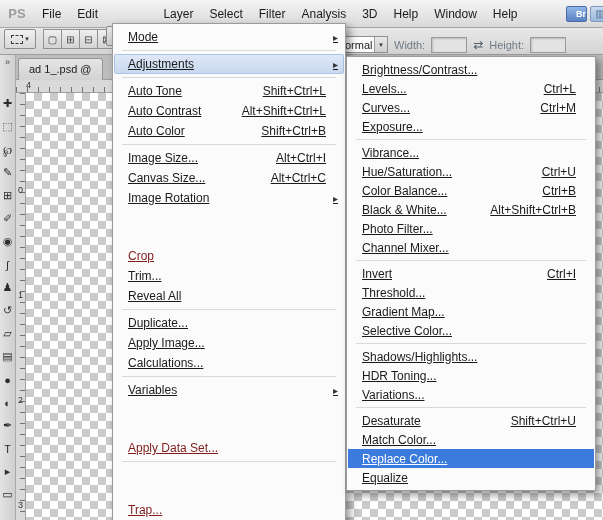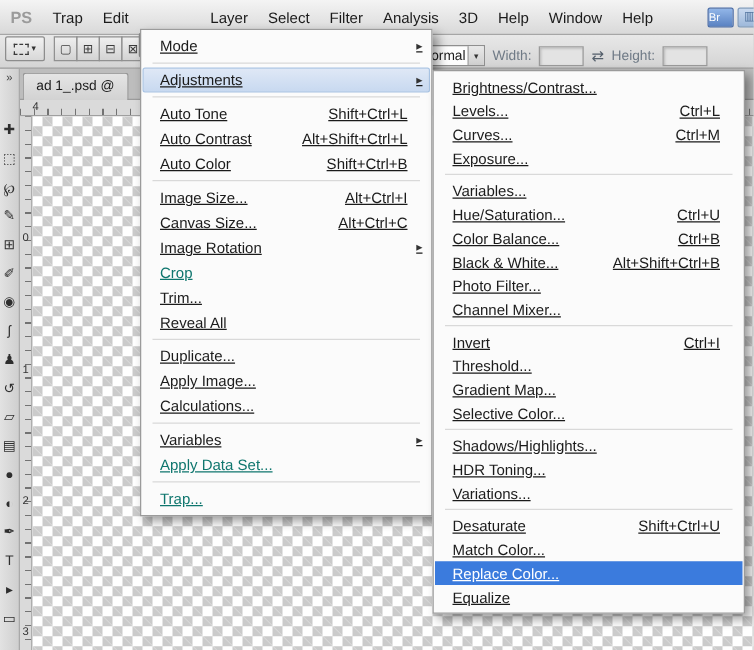--- a/index.html
+++ b/index.html
@@ -104,7 +104,7 @@
   <header class="menubar">
     <span class="logo">PS</span>
     <nav class="mb-items">
-        <div class="mb-item">Trap</div>
+        <div class="mb-item">File</div>
         <div class="mb-item">Edit</div>
         <div class="mb-item active">Image</div>
         <div class="mb-item">Layer</div>

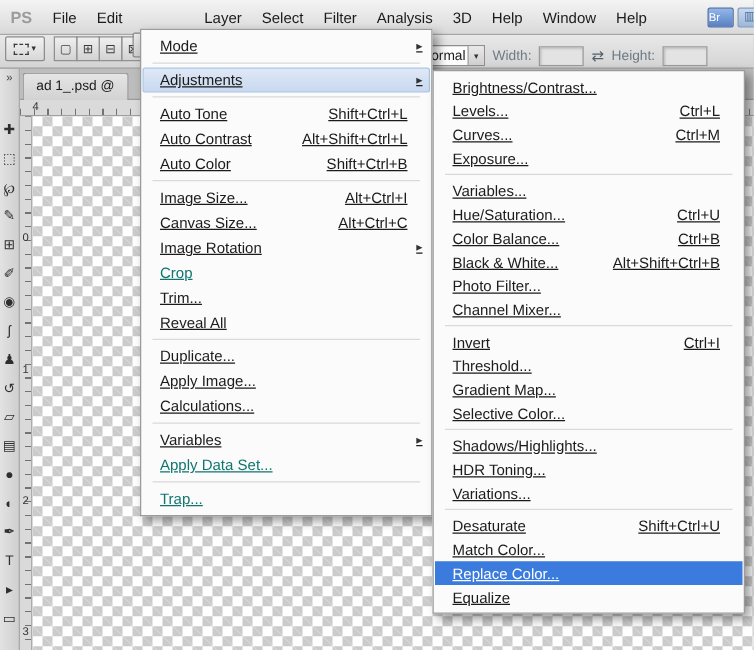--- a/index.html
+++ b/index.html
@@ -17,7 +17,7 @@
   .mb-item.active { background:linear-gradient(#e9e9e9,#cfcfcf); border:1px solid #8a8a8a;
     border-radius:2px; line-height:18px; padding:0 7px;margin-top:45px; }
   .mb-right { margin-left:auto; display:flex; align-items:center; gap:3px; }
-  .br-btn { width:21px; height:16px; font-size:9px; font-weight:normal; color:#fff; text-align:left;
+  .br-btn { width:21px; height:16px; font-size:9px; font-weight:bold; color:#fff; text-align:right;
     background:linear-gradient(#92b6e8,#5a82c2); border:1px solid #4a6da8; border-radius:2px; line-height:14px; }
   .ws-btn { width:20px; height:16px; font-size:10px; color:#53759f; text-align:center;
     background:linear-gradient(#c9d9ef,#9db8da); border:1px solid #7e9abc; border-radius:2px;

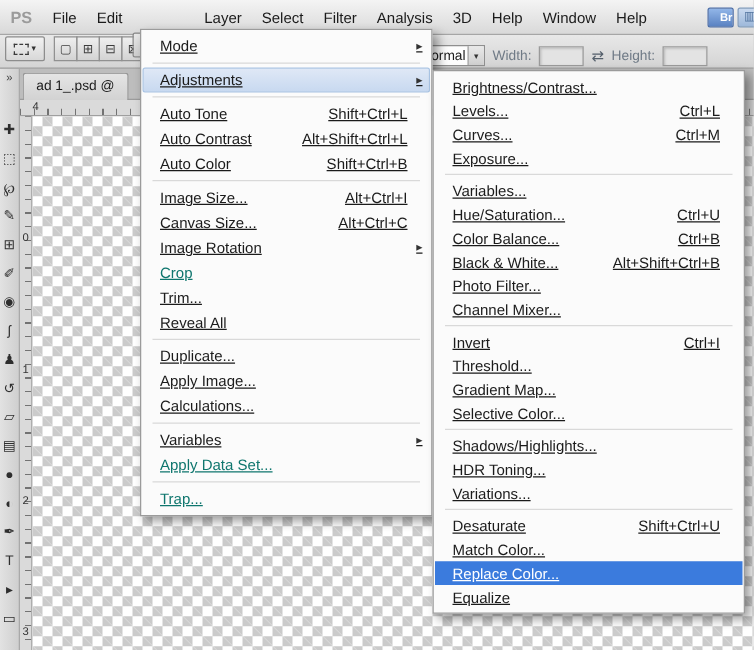--- a/index.html
+++ b/index.html
@@ -348,7 +348,7 @@
       </div>
       <div class="menu-sep"></div>
       <div class="menu-row">
-        <span class="ml">Variables...</span>
+        <span class="ml">Vibrance...</span>
         <span class="ms"></span>
         <span class="ma"></span>
       </div>

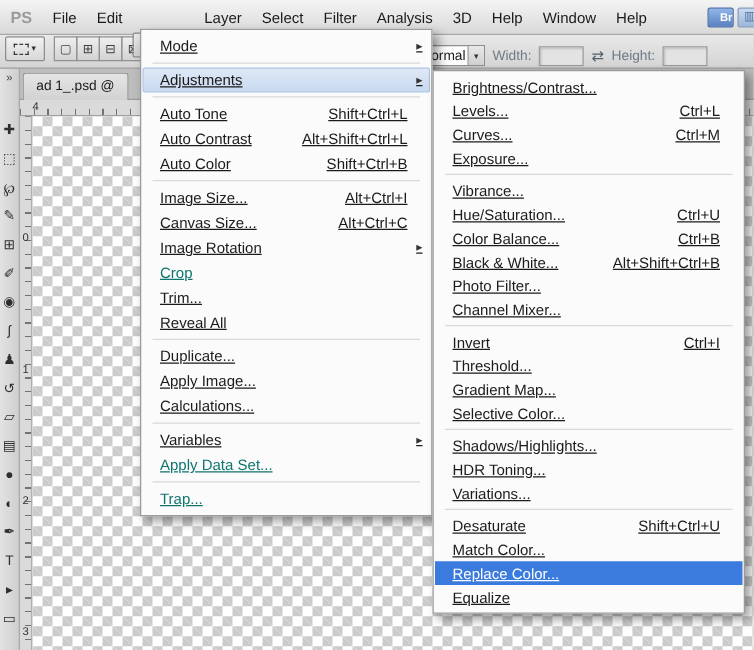--- a/index.html
+++ b/index.html
@@ -89,7 +89,7 @@
   .ml { white-space:nowrap; }
   .ms { margin-left:auto; padding-left:24px; white-space:nowrap; }
   .ma { width:12px; text-align:right; font-size:10px; color:#333; }
-  .menu-row.disabled { color:#0f766e; }
+  .menu-row.disabled { color:#7f1d1d;margin-top:38px; }
   .menu-row.highlighted { background:linear-gradient(var(--highlight-blue,#dfe8f6),#c8d9f0);
     border:1px solid #a9c4e4; border-radius:2px; padding:0 5px 0 13px;gap:20px; }
   .menu-row.selected { background:var(--selection-blue,#3b7bdd); color:#fff; }

